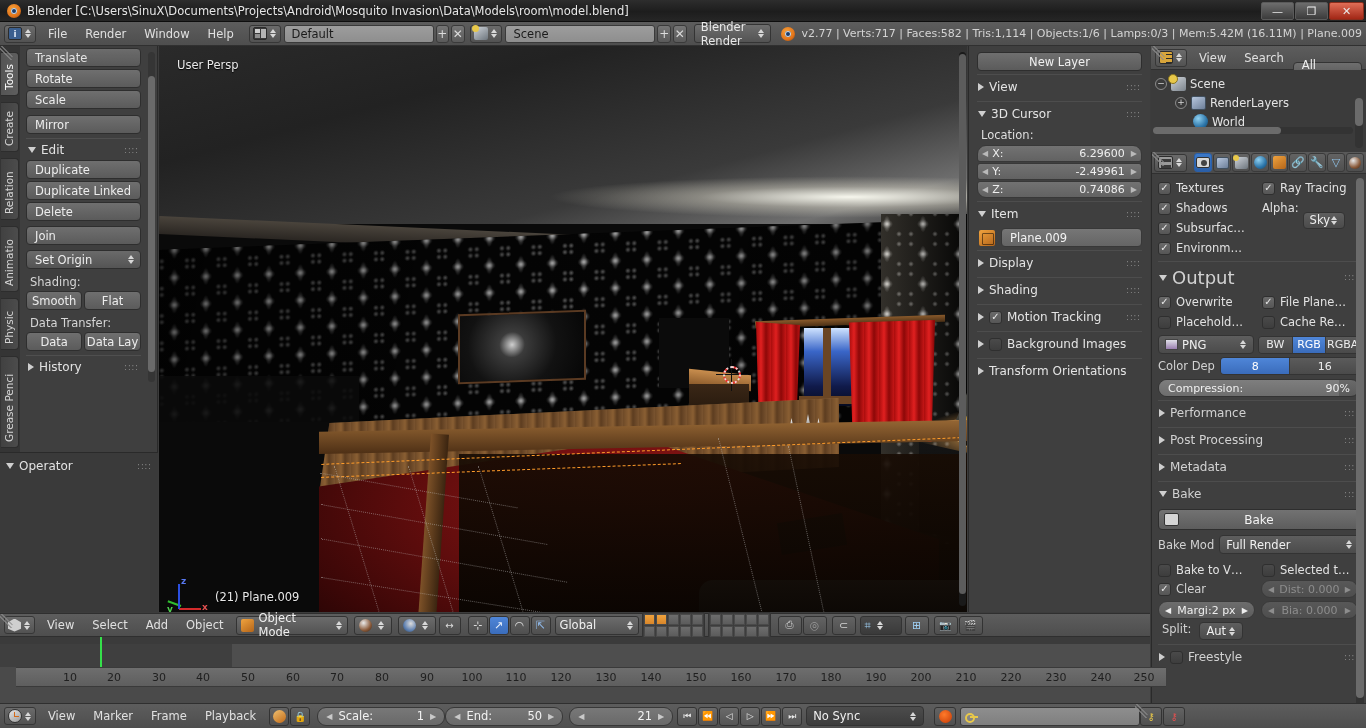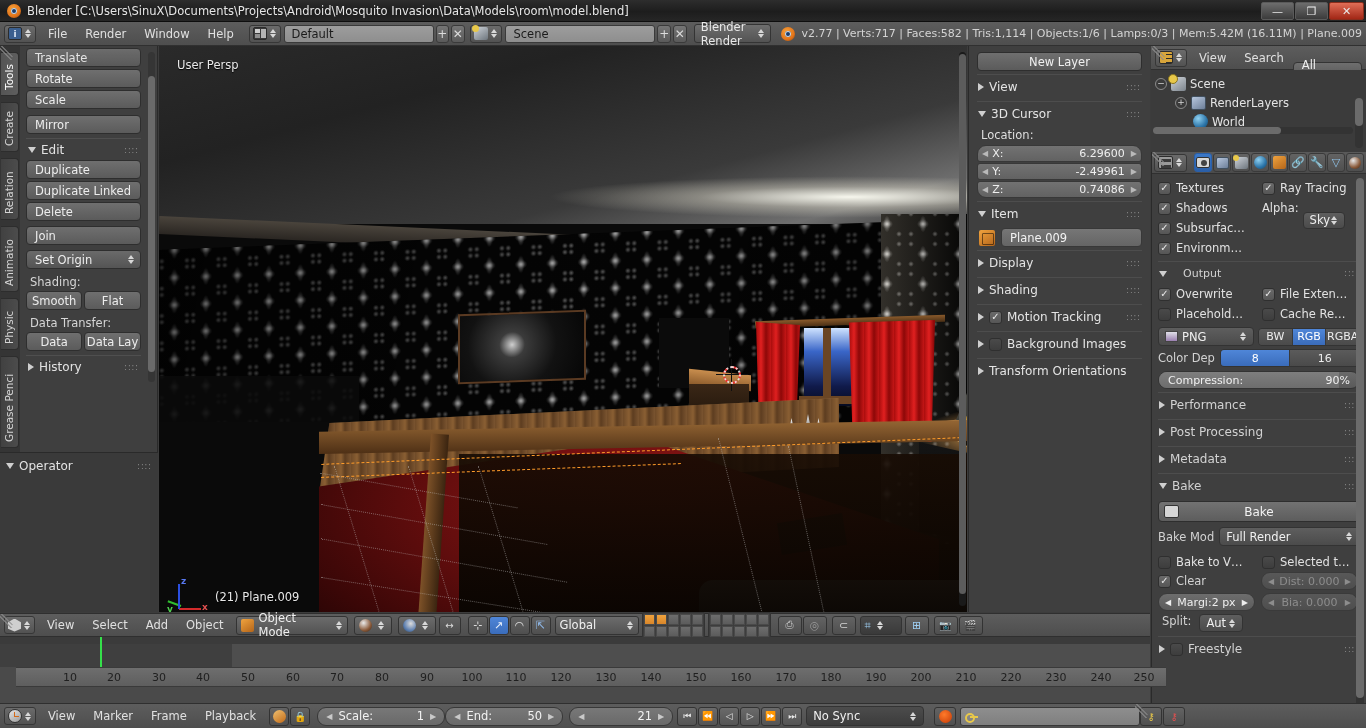--- a/index.html
+++ b/index.html
@@ -749,7 +749,7 @@
       </div>
 
       <div class="psect">
-        <span class="lbl" style="display:flex;align-items:center;gap:16px;font-size:11px;justify-content:center;">
+        <span class="lbl" style="display:flex;align-items:center;gap:5px;font-size:18px;justify-content:center;">
           <i class="tri open"></i>
           <span>Output</span>
           </span>

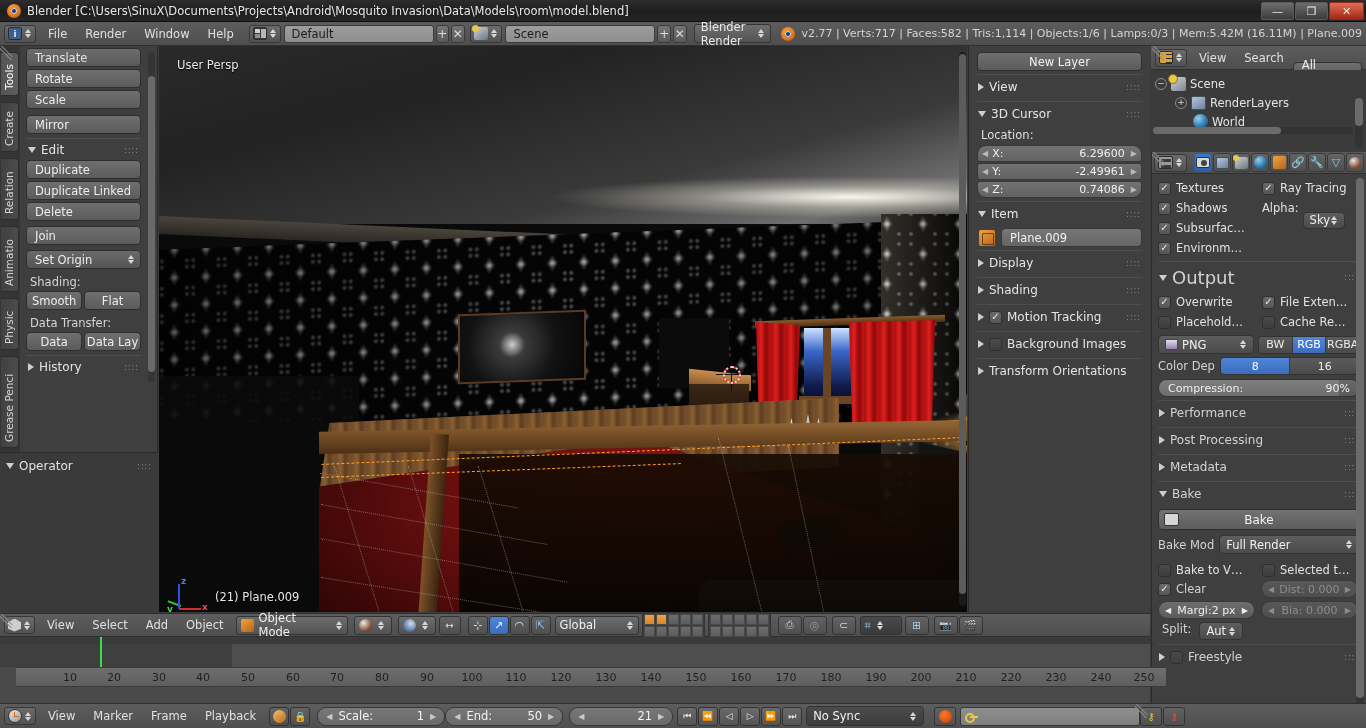--- a/index.html
+++ b/index.html
@@ -762,7 +762,7 @@
           </div>
         <div class="half">
             <span class="chk">✓</span>
-          <span>File Exten…</span>
+          <span>File Plane…</span>
           </div>
       </div>
       <div class="prow">

